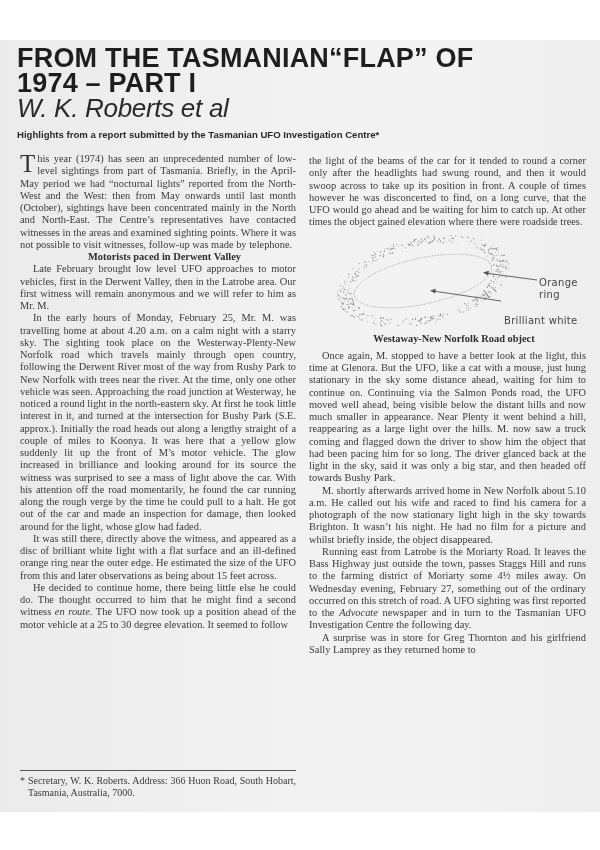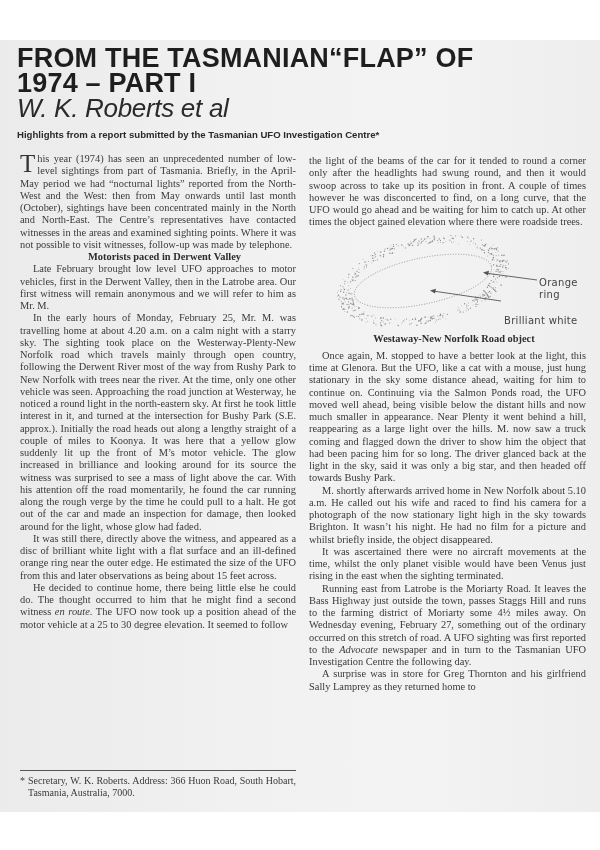--- a/index.html
+++ b/index.html
@@ -634,7 +634,6 @@
   <p class="subhead sans">Westaway-New Norfolk Road object</p>
   <p>Once again, M. stopped to have a better look at the light, this time at Glenora. But the UFO, like a cat with a mouse, just hung stationary in the sky some distance ahead, waiting for him to continue on. Continuing via the Salmon Ponds road, the UFO moved well ahead, being visible below the distant hills and now much smaller in appearance. Near Plenty it went behind a hill, reappearing as a large light over the hills. M. now saw a truck coming and flagged down the driver to show him the object that had been pacing him for so long. The driver glanced back at the light in the sky, said it was only a big star, and then headed off towards Bushy Park.</p>
   <p>M. shortly afterwards arrived home in New Norfolk about 5.10 a.m. He called out his wife and raced to find his camera for a photograph of the now stationary light high in the sky towards Brighton. It wasn’t his night. He had no film for a picture and whilst briefly inside, the object disappeared.</p>
-  <p>It was ascertained there were no aircraft movements at the time, whilst the only planet visible would have been Venus just rising in the east when the sighting terminated.</p>
   <p><span>Running east from Latrobe is the Moriarty Road. It leaves the Bass Highway just outside the town, passes Staggs Hill and runs to the farming district of Moriarty some 4½ miles away. On Wednesday evening, February 27, something out of the ordinary occurred on this stretch of road. A UFO sighting was first reported to the </span><em>Advocate</em><span> newspaper and in turn to the Tasmanian UFO Investigation Centre the following day.</span></p>
   <p>A surprise was in store for Greg Thornton and his girlfriend Sally Lamprey as they returned home to</p>
 </div>

